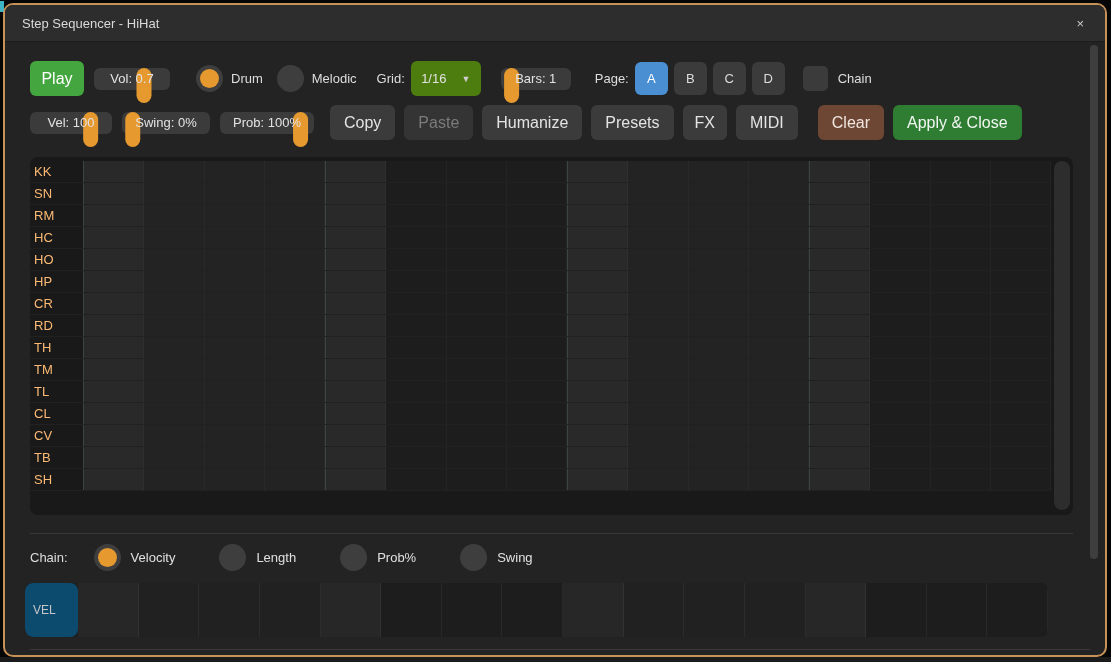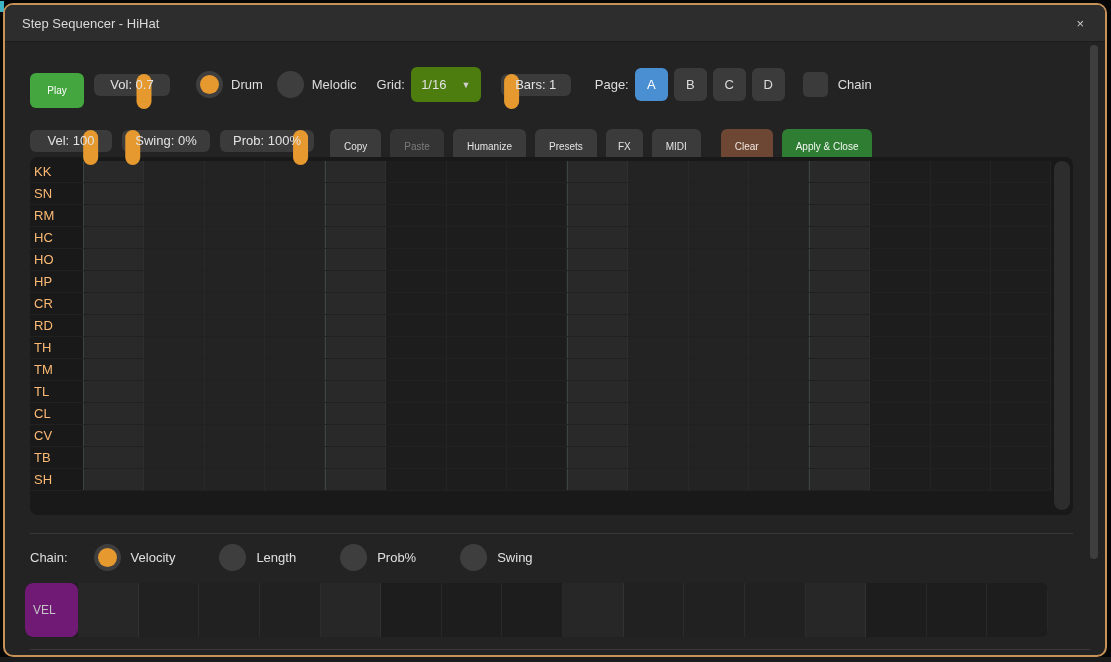--- a/index.html
+++ b/index.html
@@ -20,7 +20,7 @@
   .tb1{top:56px;}
   .tb2{top:112px;}
   .btn{height:35px;background:#3b3b3b;border:none;border-radius:6px;color:#e3e3e3;
-       font-size:10px;padding:0 14px;font-family:inherit;display:flex;align-items:center;justify-content:center;box-sizing:border-box;margin-top:12px;}
+       font-size:16px;padding:0 14px;font-family:inherit;display:flex;align-items:center;justify-content:center;box-sizing:border-box;}
   .btn.play{background:#44a63e;color:#fff;width:54px;}
   .btn.disabled{background:#343434;color:#7b7b7b;}
   .btn.clear{background:#6d4734;color:#f0e6e0;}

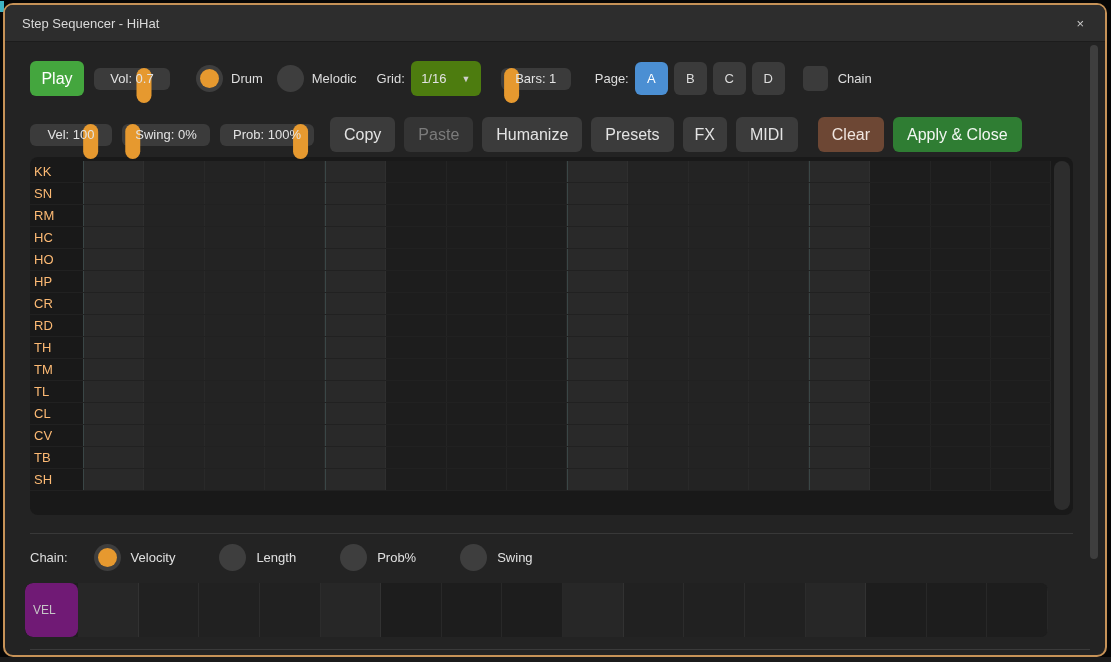--- a/index.html
+++ b/index.html
@@ -18,7 +18,7 @@
   
   .toolbar{position:absolute;left:25px;display:flex;align-items:center;}
   .tb1{top:56px;}
-  .tb2{top:112px;}
+  .tb2{top:100px;}
   .btn{height:35px;background:#3b3b3b;border:none;border-radius:6px;color:#e3e3e3;
        font-size:16px;padding:0 14px;font-family:inherit;display:flex;align-items:center;justify-content:center;box-sizing:border-box;}
   .btn.play{background:#44a63e;color:#fff;width:54px;}

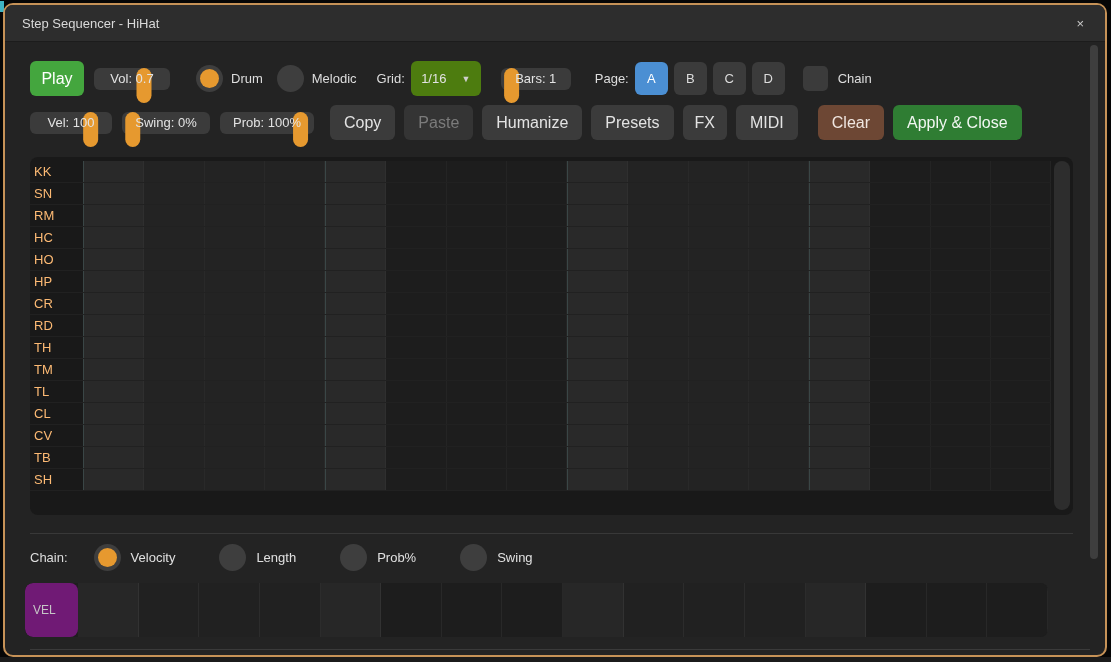--- a/index.html
+++ b/index.html
@@ -69,7 +69,7 @@
   
   .vel-wrap{position:absolute;left:20px;top:578px;width:1023px;height:54px;background:#1e1e1e;
             border-radius:8px;display:flex;overflow:hidden;}
-  .vel-label{width:53px;flex:0 0 53px;background:#701a75;color:#c6c6c6;font-size:12px;
+  .vel-label{width:53px;flex:0 0 53px;background:#0c4a6e;color:#c6c6c6;font-size:12px;
              display:flex;align-items:center;padding-left:8px;box-sizing:border-box;border-radius:8px;}
   .vel-cell{flex:1;box-sizing:border-box;border-right:1px solid rgba(255,255,255,0.05);}
   .vel-cell.beat{background:#272727;}

